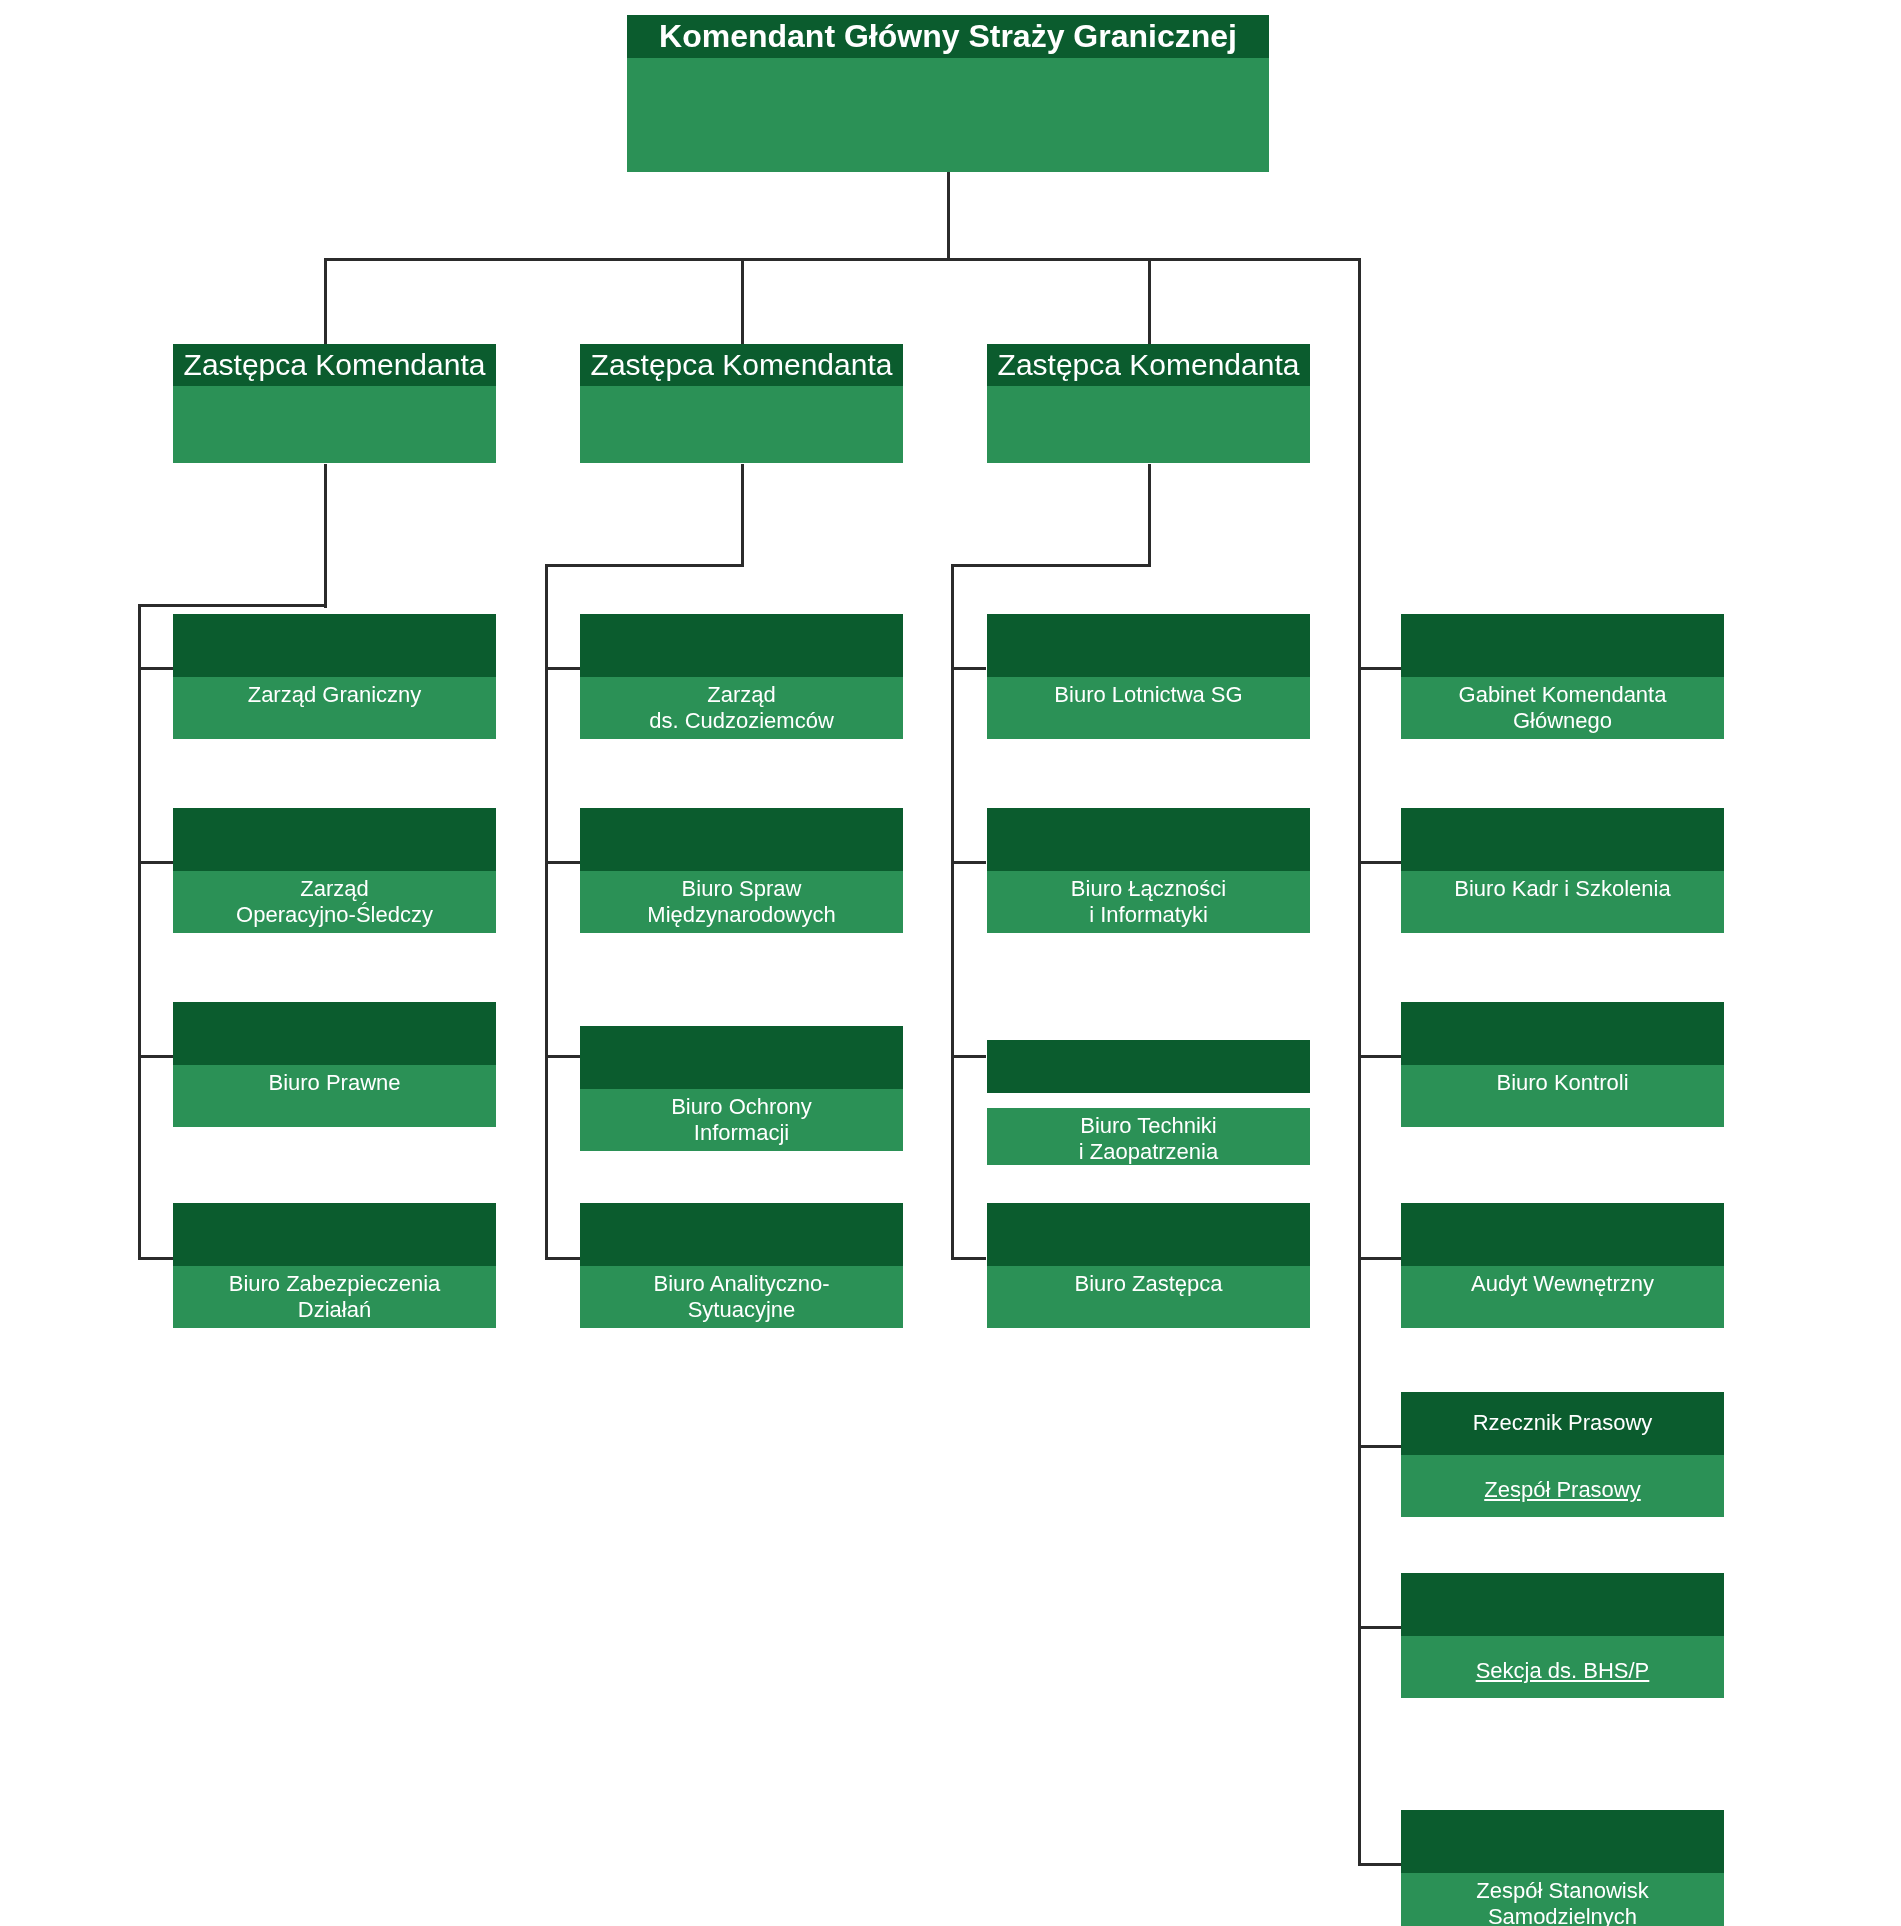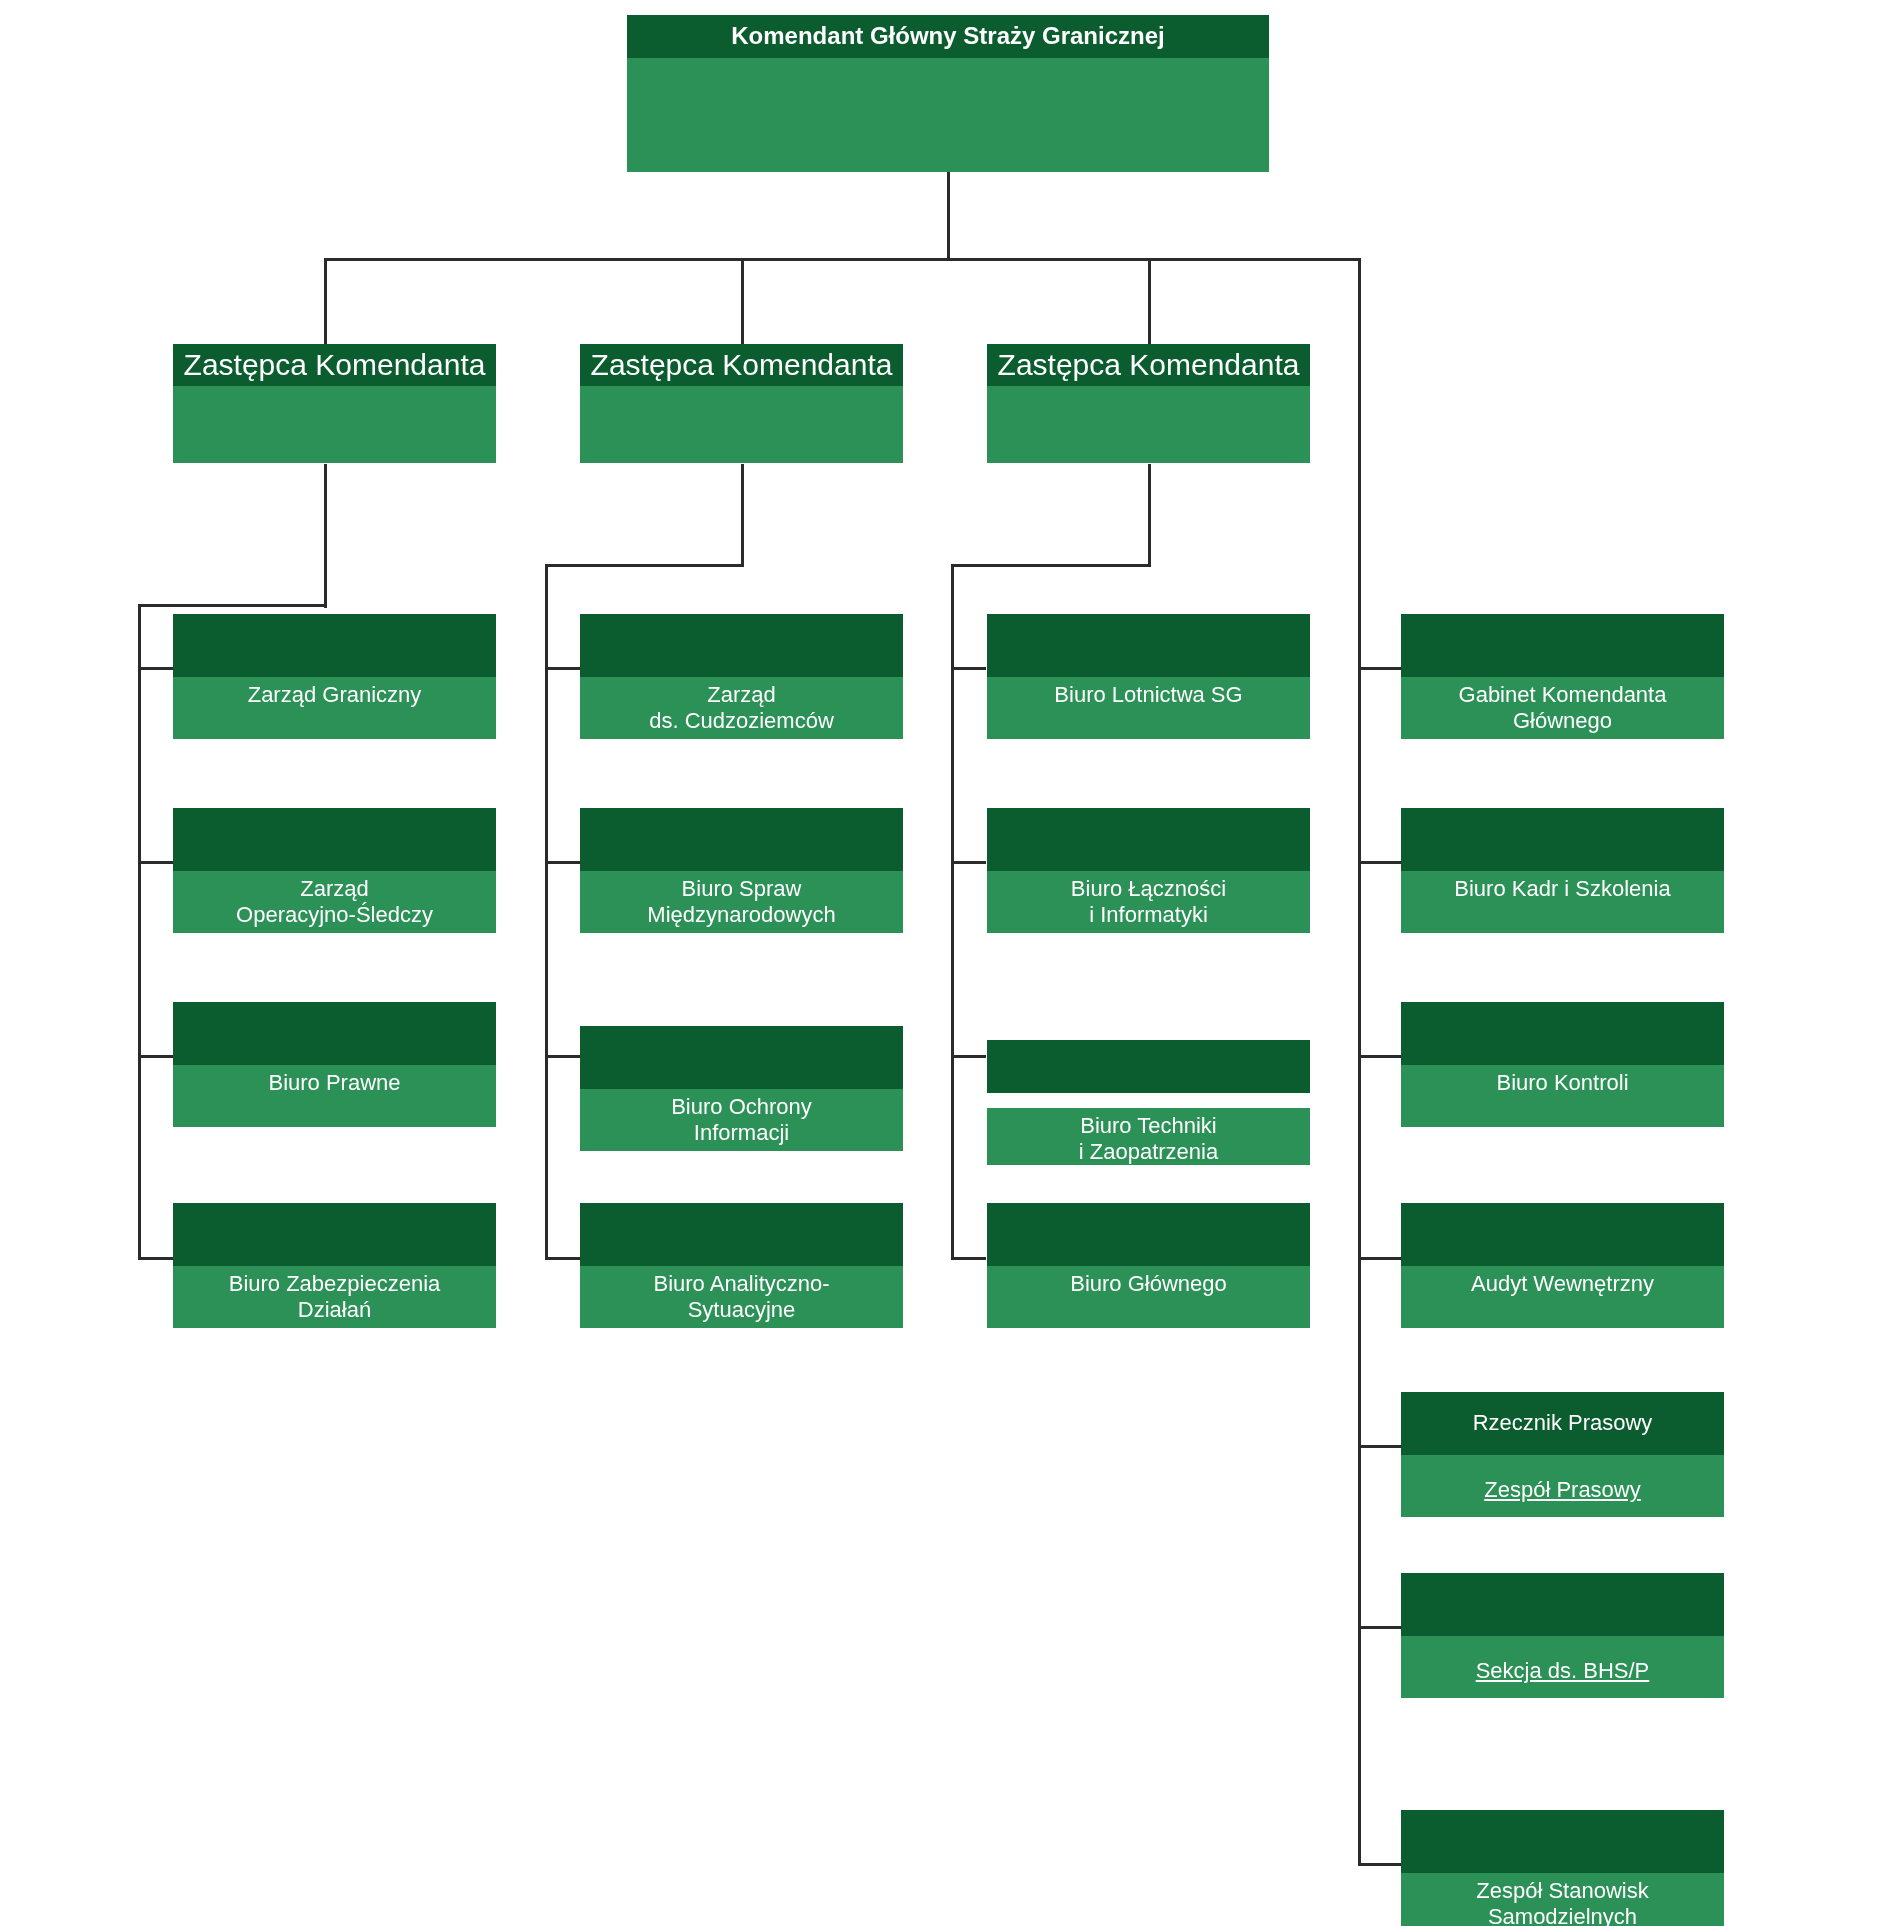--- a/index.html
+++ b/index.html
@@ -32,7 +32,7 @@
 
   
   .root{width:642px;height:157px;left:627px;top:15px;}
-  .root .hd{height:43px;font-size:24px;font-weight:700;}
+  .root .hd{height:43px;font-size:32px;font-weight:700;}
   .root .bd{height:114px;}
 
   

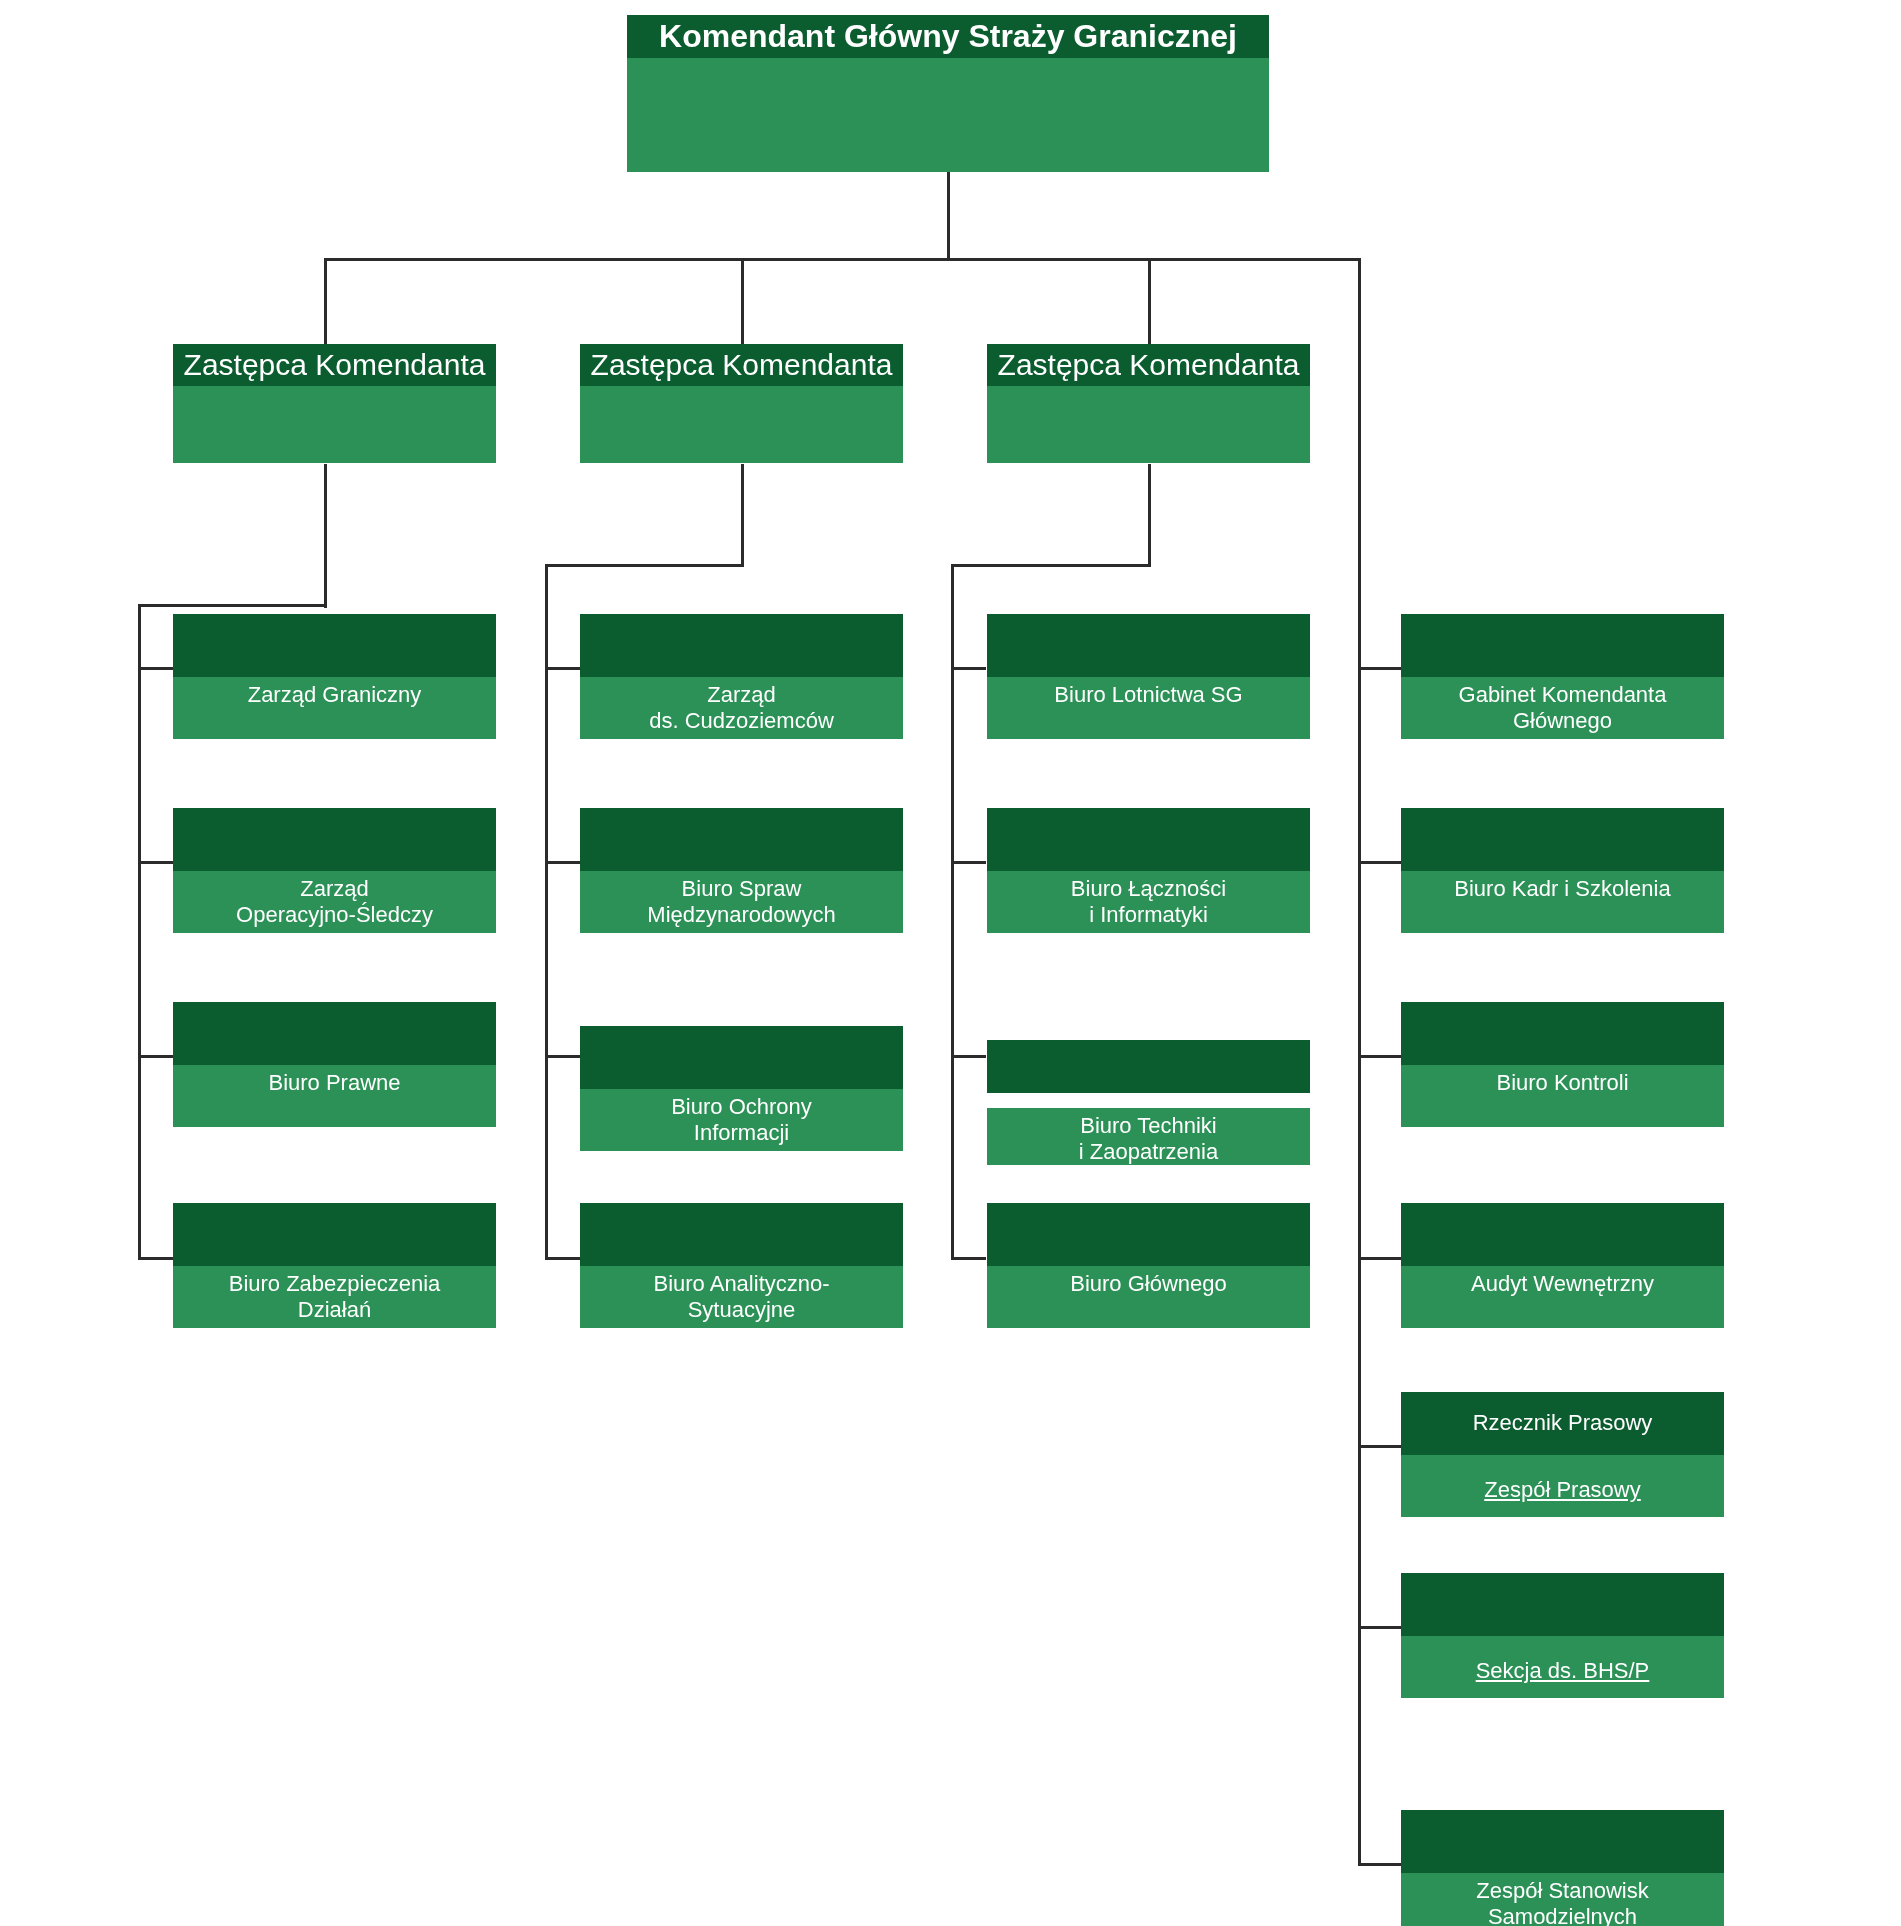--- a/index.html
+++ b/index.html
@@ -159,7 +159,7 @@
   </div>
   <div class="node leaf" style="left:987px;top:1203px;">
     <div class="hd"></div>
-    <div class="bd">Biuro Głównego</div>
+    <div class="bd">Biuro Zastępca</div>
   </div>
 
   <div class="node leaf" style="left:1401px;top:614px;">

